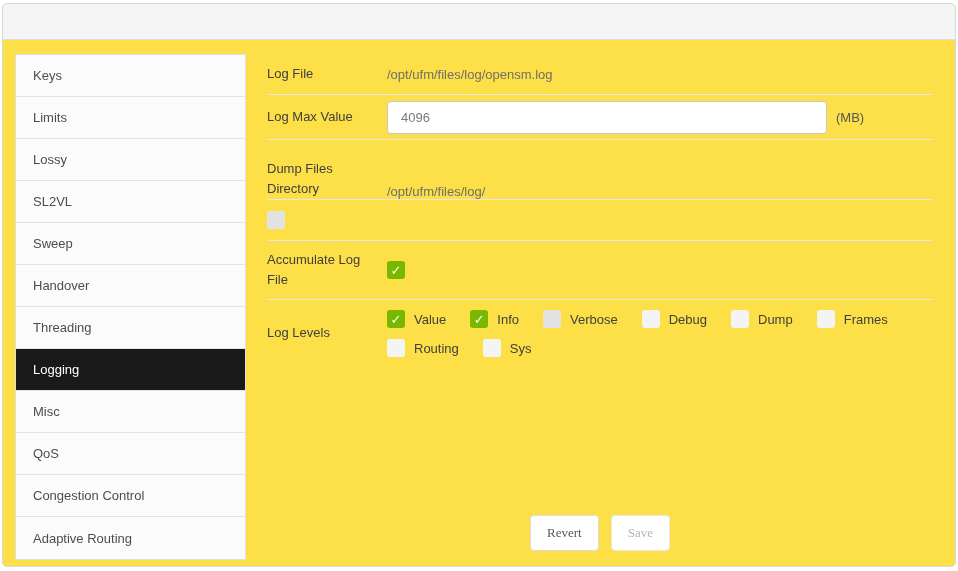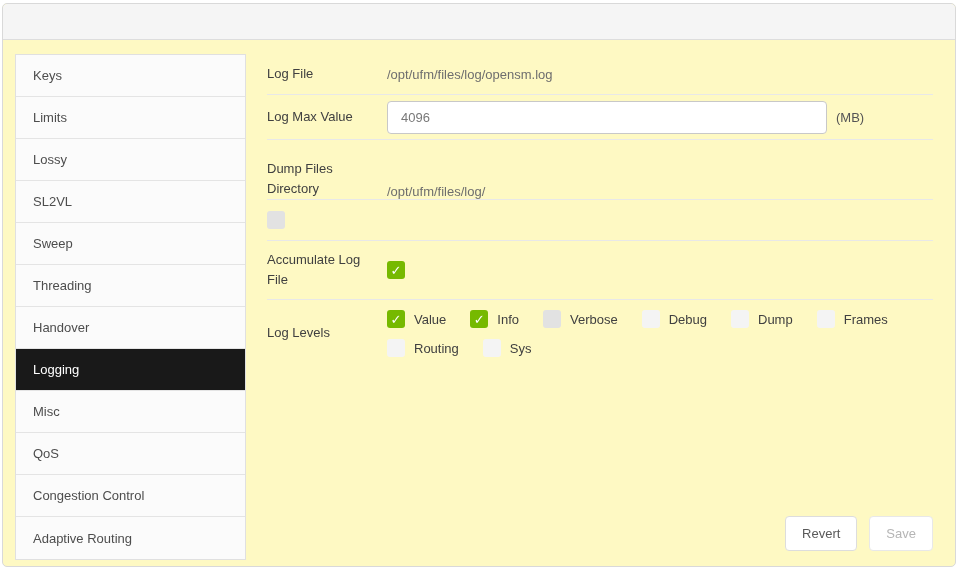--- a/index.html
+++ b/index.html
@@ -6,7 +6,7 @@
   html,body { width:958px; height:571px; background:#fff;
     font-family:"Liberation Sans","DejaVu Sans",sans-serif; font-size:13px; }
   .card { position:absolute; left:2px; top:3px; right:2px; bottom:4px;
-    border:1px solid #d9d9d9; border-radius:5px; background:#fef9c3; overflow:hidden; }
+    border:1px solid #d9d9d9; border-radius:5px; background:#fde047; overflow:hidden; }
   .card-header { height:36px; background:#f5f5f5; border-bottom:1px solid #ddd;
     border-radius:4px 4px 0 0; }
   .card-body { position:absolute; top:37px; left:0; right:0; bottom:0;

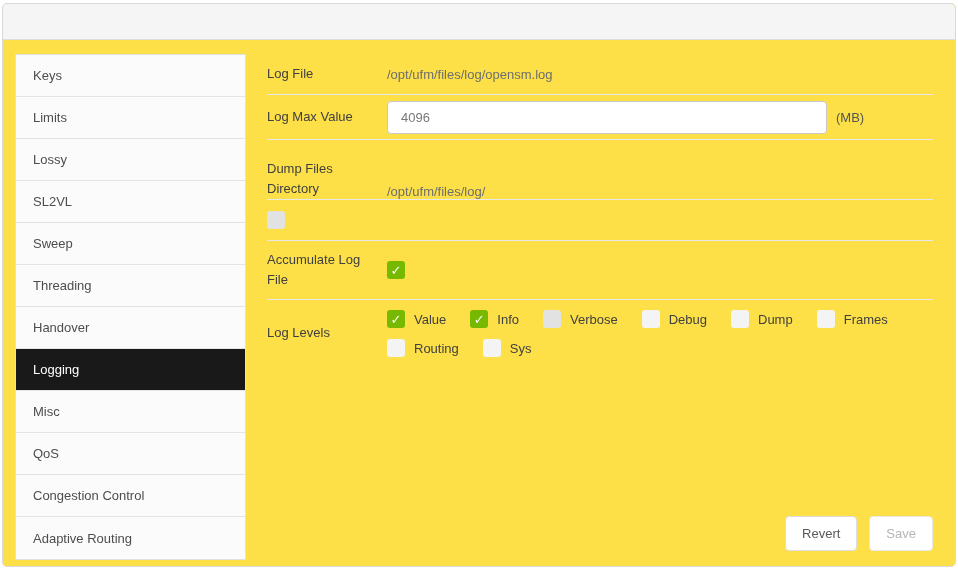--- a/index.html
+++ b/index.html
@@ -65,8 +65,8 @@
       <div class="side-item">Lossy</div>
       <div class="side-item">SL2VL</div>
       <div class="side-item">Sweep</div>
+      <div class="side-item">Handover</div>
       <div class="side-item">Threading</div>
-      <div class="side-item">Handover</div>
       <div class="side-item selected">Logging</div>
       <div class="side-item">Misc</div>
       <div class="side-item">QoS</div>

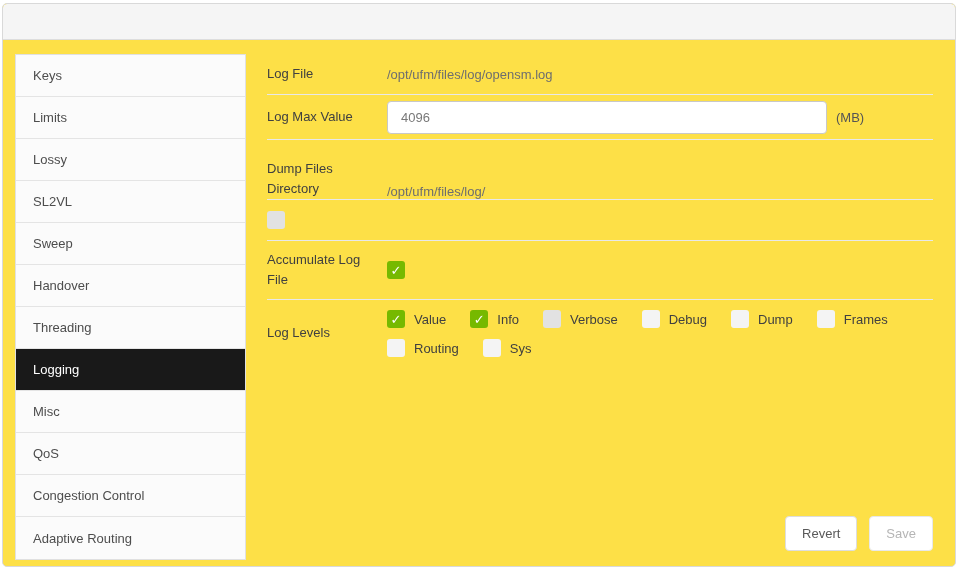--- a/index.html
+++ b/index.html
@@ -47,7 +47,7 @@
   .cb-line + .cb-line { margin-top:11px; }
   
   .spacer { flex:1; }
-  .footer { display:flex; justify-content:flex-end; gap:12px; padding-bottom:2px; }
+  .footer { display:flex; justify-content:center; gap:12px; padding-bottom:2px;font-family:Liberation Serif, serif; }
   .btn { background:#fff; border:1px solid #ddd; border-radius:4px; padding:9px 16px;
     font-size:13px; color:#595959; cursor:pointer; font-family:inherit; }
   .btn.disabled { color:#b5b5b5; border-color:#e8e8e8; cursor:default; }

